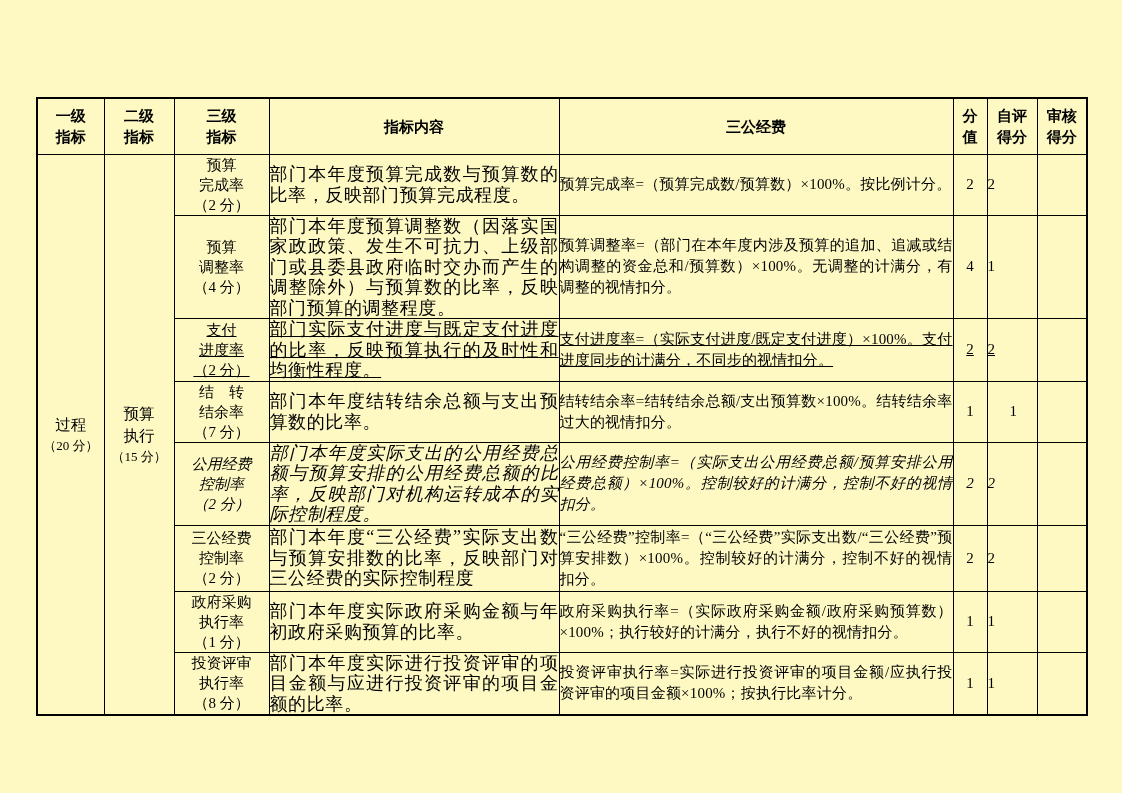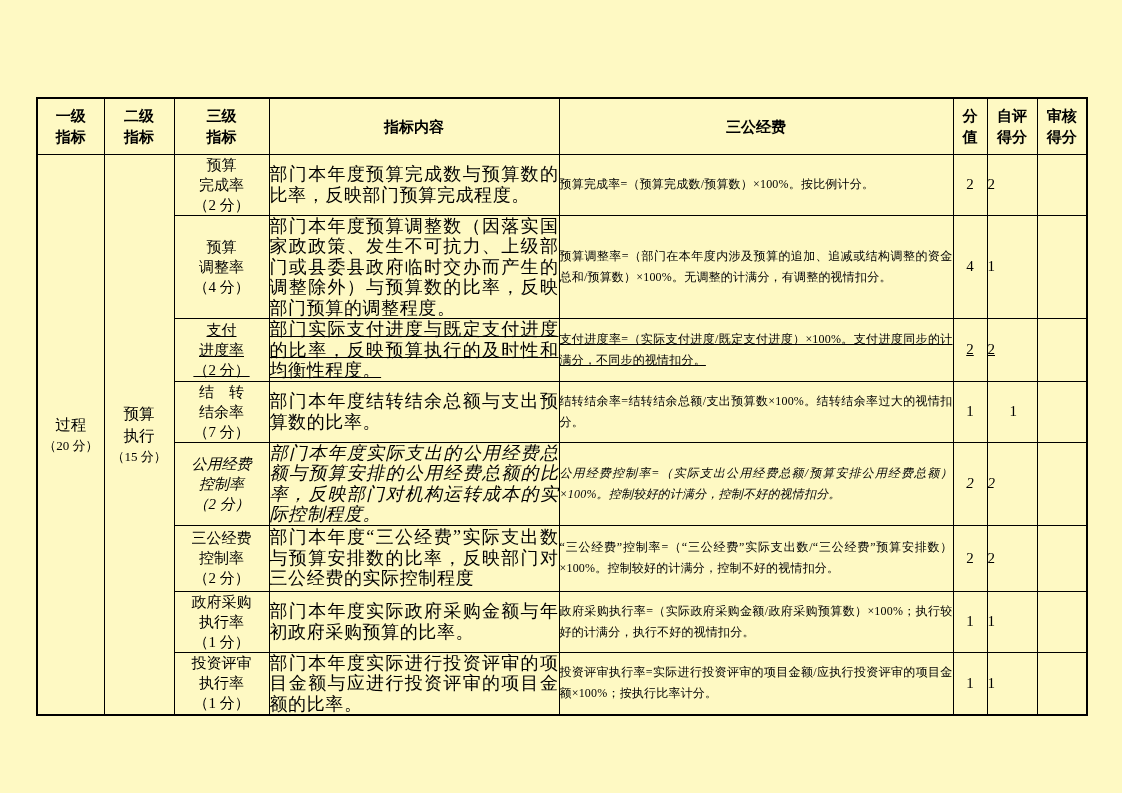--- a/index.html
+++ b/index.html
@@ -65,7 +65,7 @@
   td.exp {
     text-align: justify;
     text-justify: inter-character;
-    font-size: 12px;
+    font-size: 15px;
     line-height: 21px;
     letter-spacing: 0.2px;
     padding: 1px 6px;

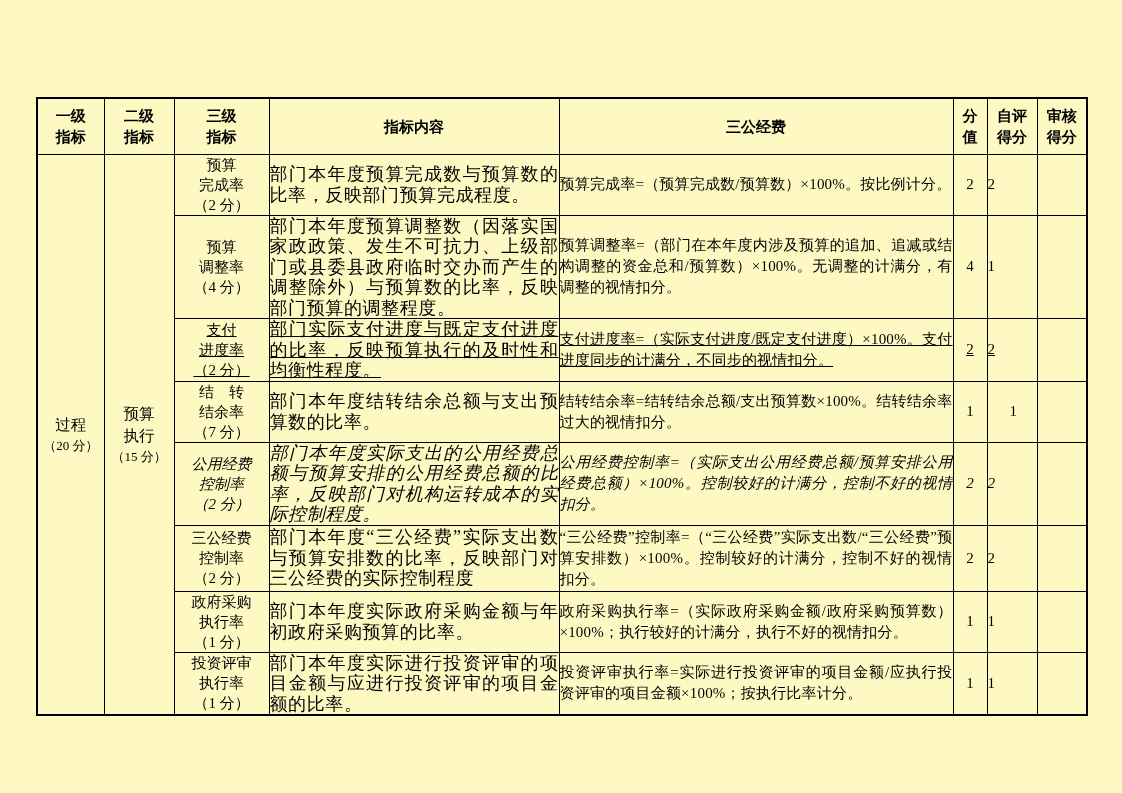--- a/index.html
+++ b/index.html
@@ -202,7 +202,7 @@
       <tr class="r7">
         <td class="ind">投资评审
 执行率
-（1 分）</td>
+（8 分）</td>
         <td class="cnt">部门本年度实际进行投资评审的项目金额与应进行投资评审的项目金额的比率。</td>
         <td class="exp">投资评审执行率=实际进行投资评审的项目金额/应执行投资评审的项目金额×100%；按执行比率计分。</td>
         <td class="sc">1</td>

